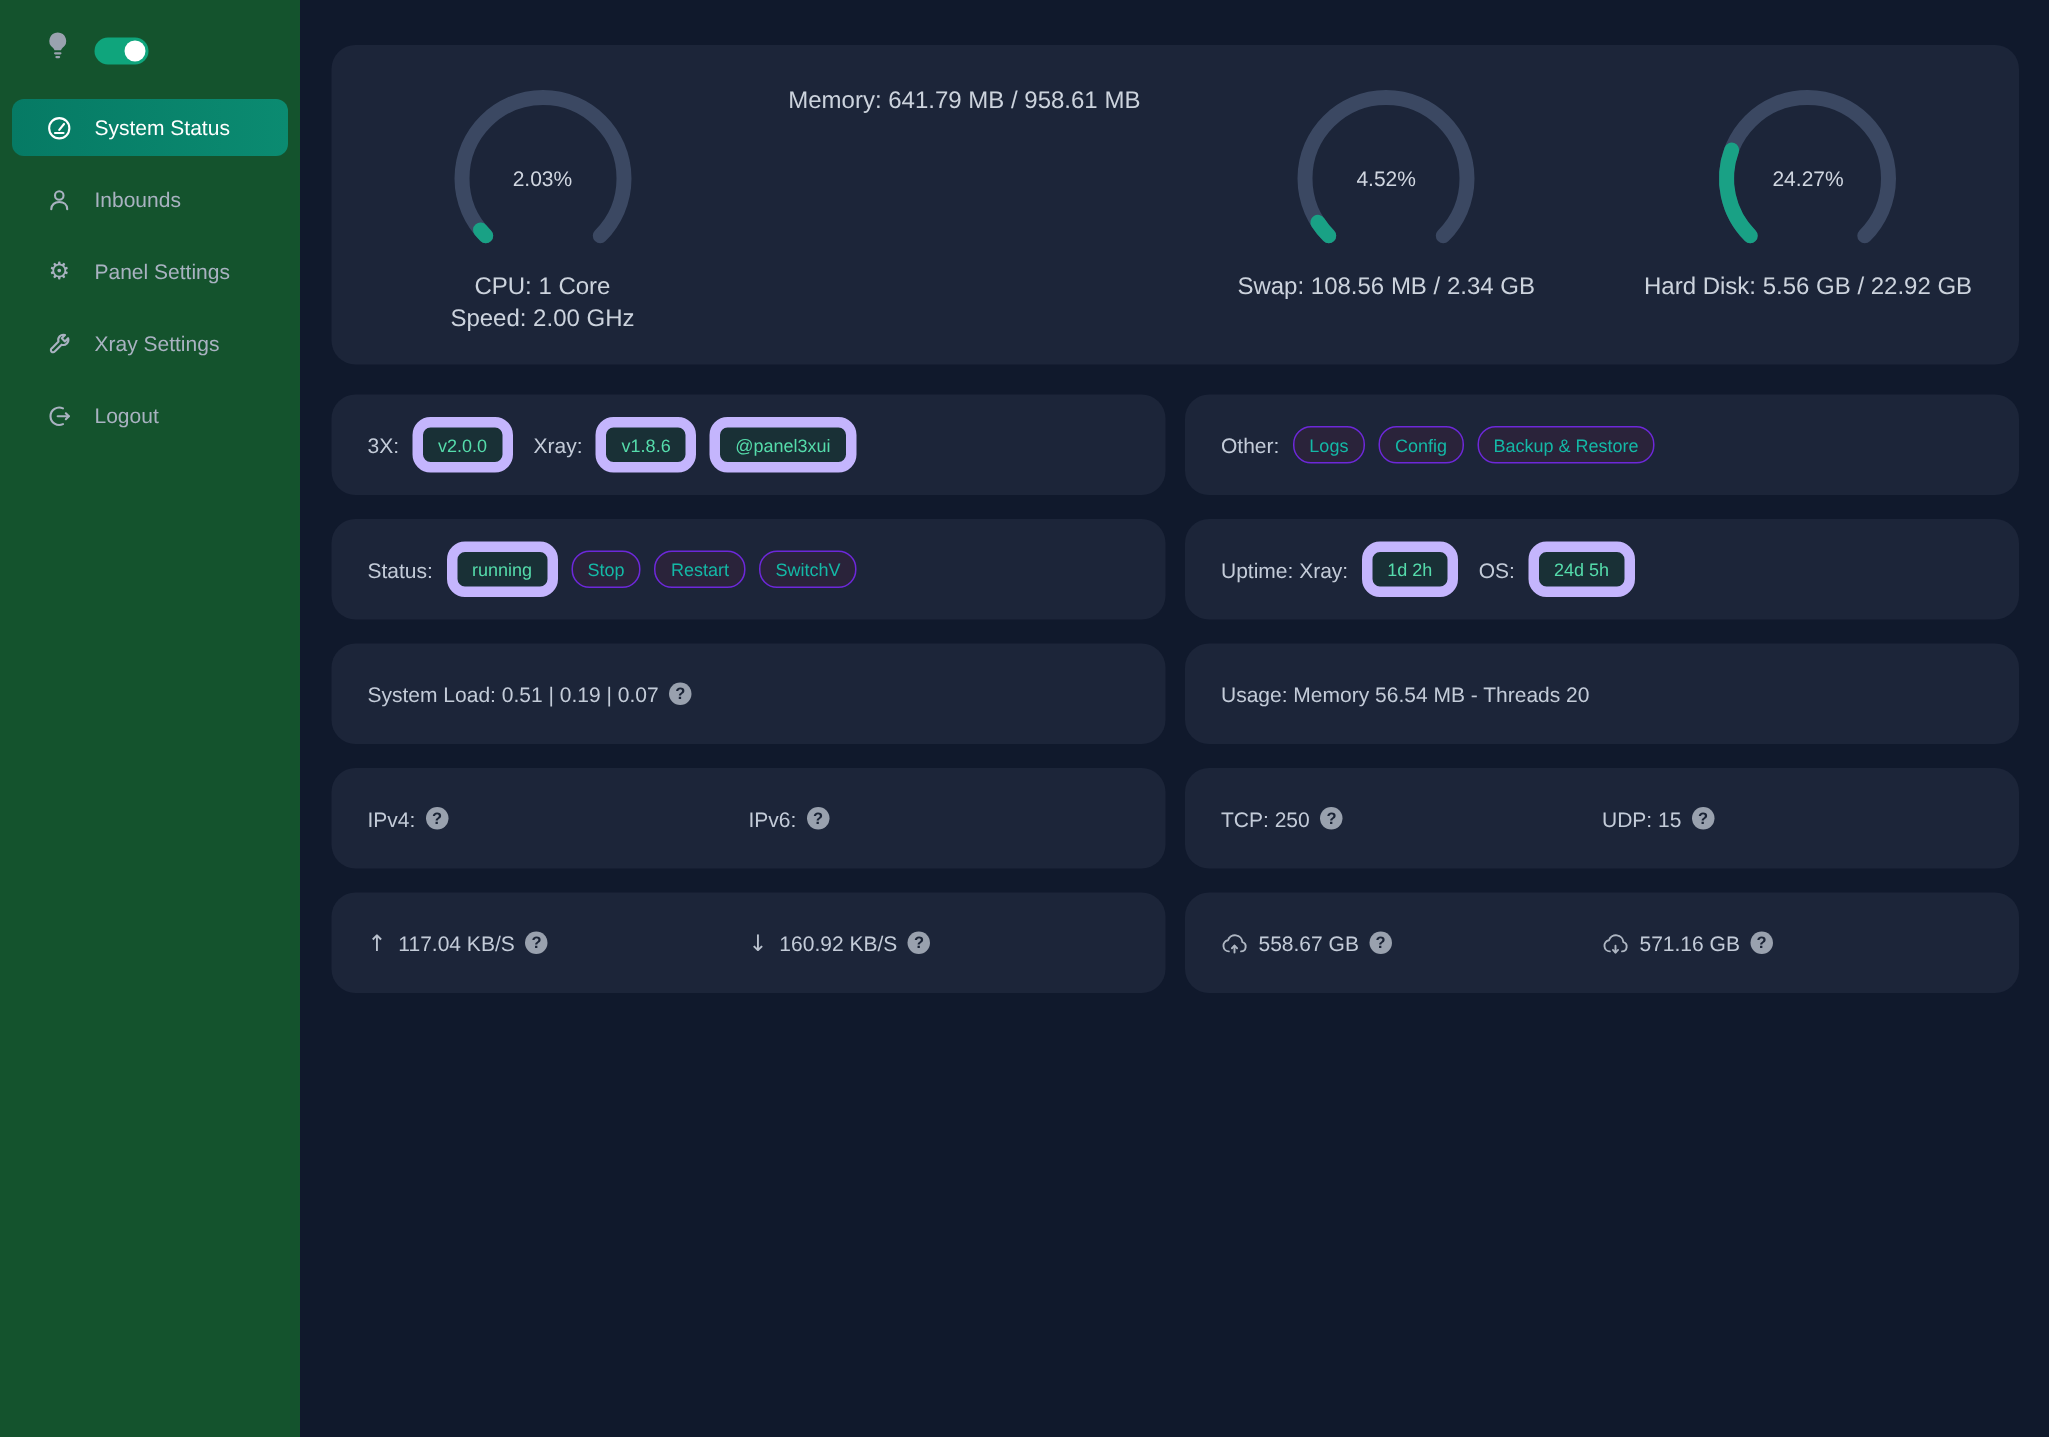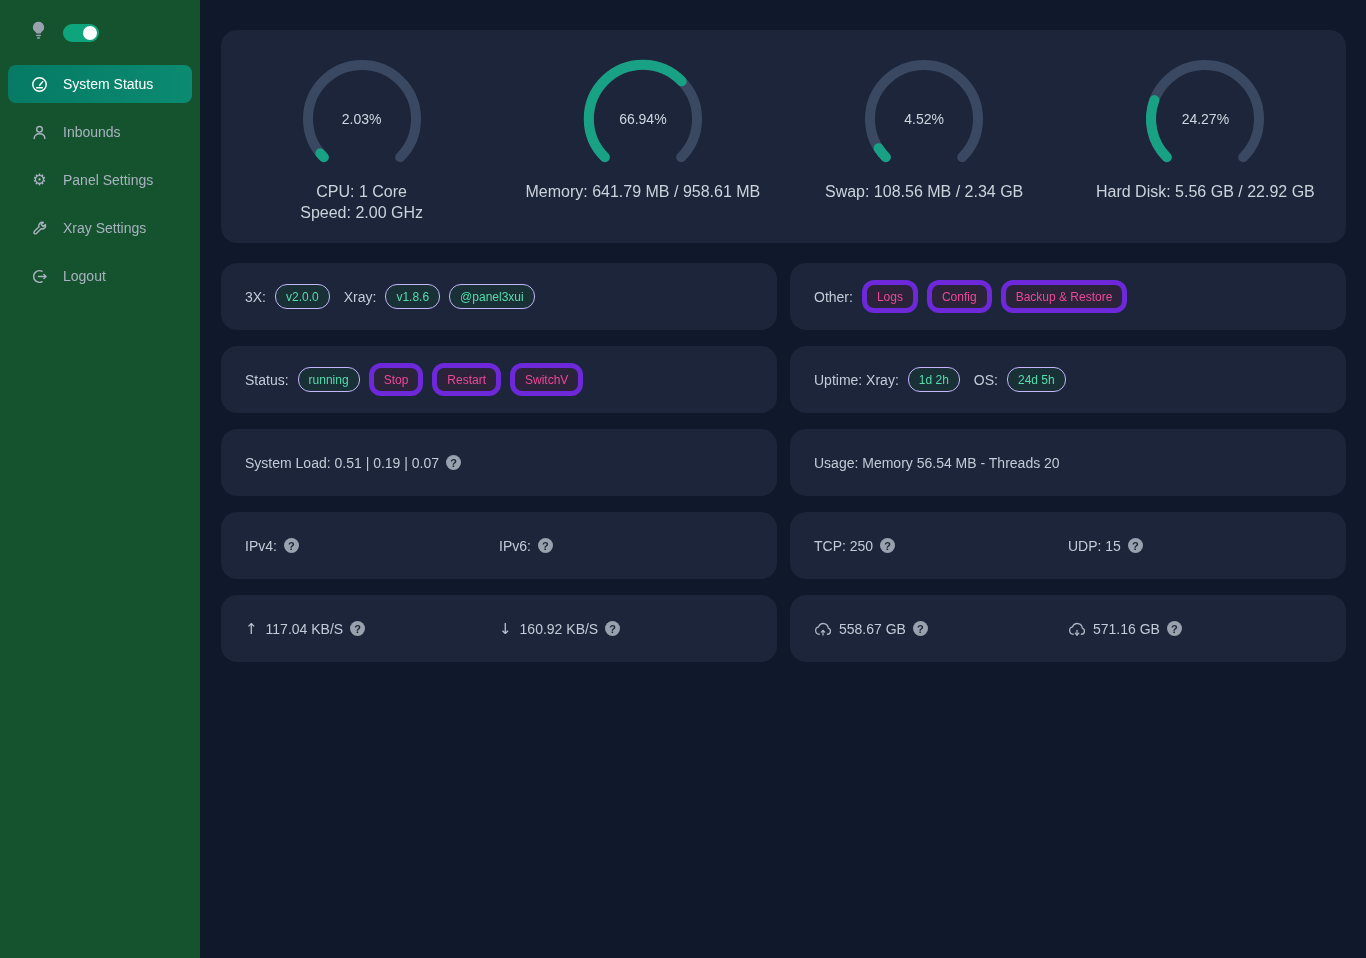--- a/index.html
+++ b/index.html
@@ -125,13 +125,6 @@
       <div class="gline">Speed: 2.00 GHz</div>
     </div>
     <div class="gcol">
-      <div class="gwrap">
-        <svg class="gauge-svg" width="124" height="124" viewBox="0 0 124 124">
-            <path d="M 23.82 100.18 A 54 54 0 1 1 100.18 100.18" class="g-track"></path>
-            <path d="M 23.82 100.18 A 54 54 0 1 1 100.67 24.31" class="g-fill"></path>
-          </svg>
-        <div class="gpct">66.94%</div>
-      </div>
       <div class="gline">Memory: 641.79 MB / 958.61 MB</div>
       <div class="gline"></div>
     </div>

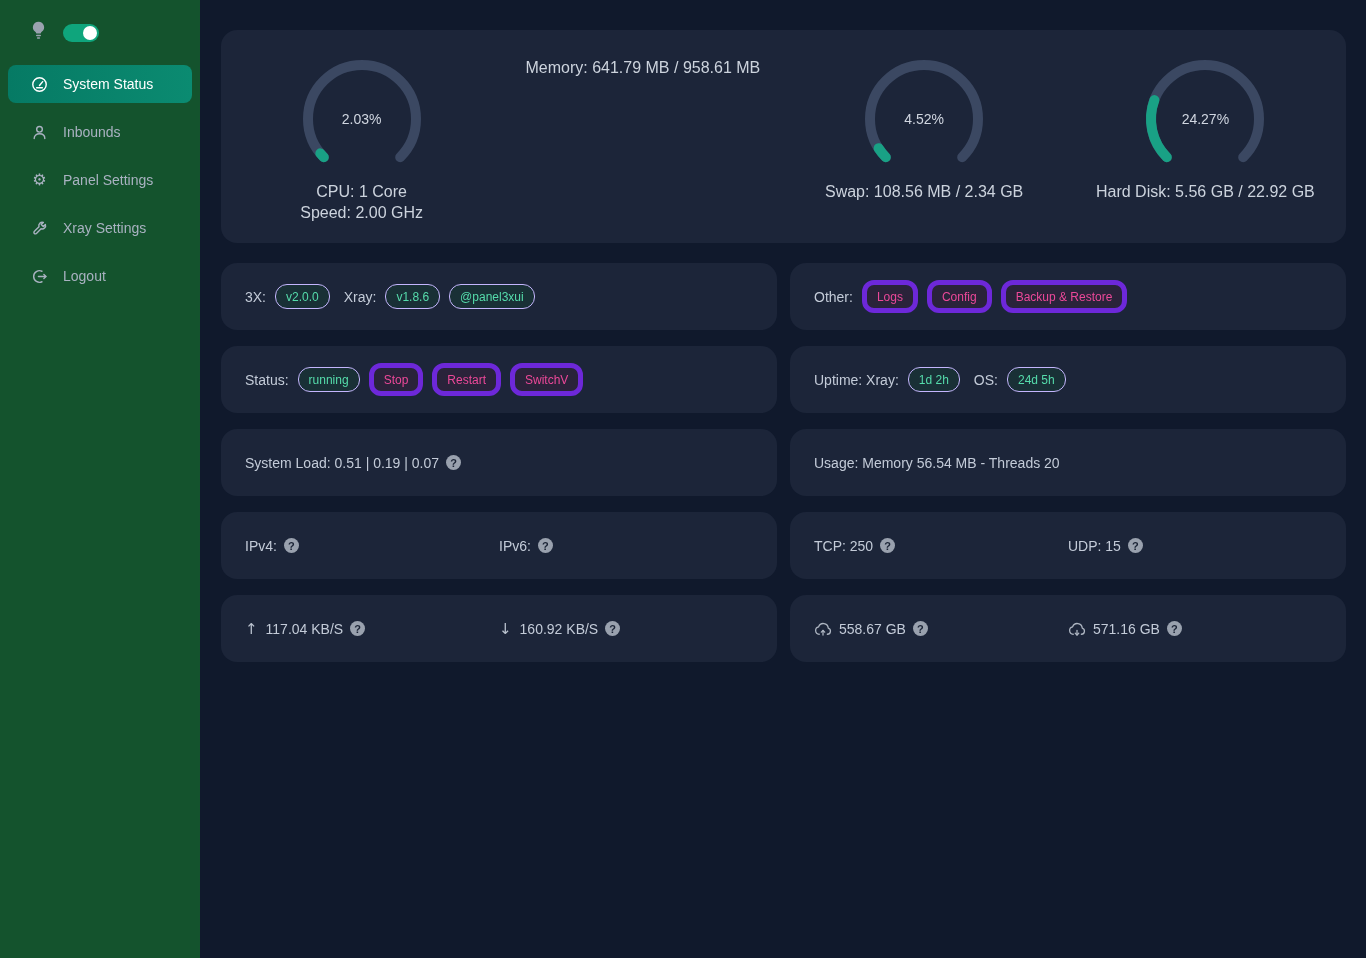--- a/index.html
+++ b/index.html
@@ -39,7 +39,7 @@
   .ml14{margin-left:14px;}
   .tag{display:inline-flex;align-items:center;height:23px;padding:0 10px;border-radius:12px;
        font-size:12px;margin-left:9px;white-space:nowrap;cursor:pointer;}
-  .tag.green{color:#55dcab;border:1px solid #c4b5fd;background:rgba(22,63,50,.45);}
+  .tag.green{color:#55dcab;border:7px solid #c4b5fd;background:rgba(22,63,50,.45);}
   .tag.pink{color:#ec4899;border:5px solid #6d28d9;background:rgba(62,34,60,.42);}
   .q{display:inline-flex;align-items:center;justify-content:center;width:15px;height:15px;
      border-radius:50%;background:#99a1ae;color:#1a2335;font-size:11px;font-weight:bold;

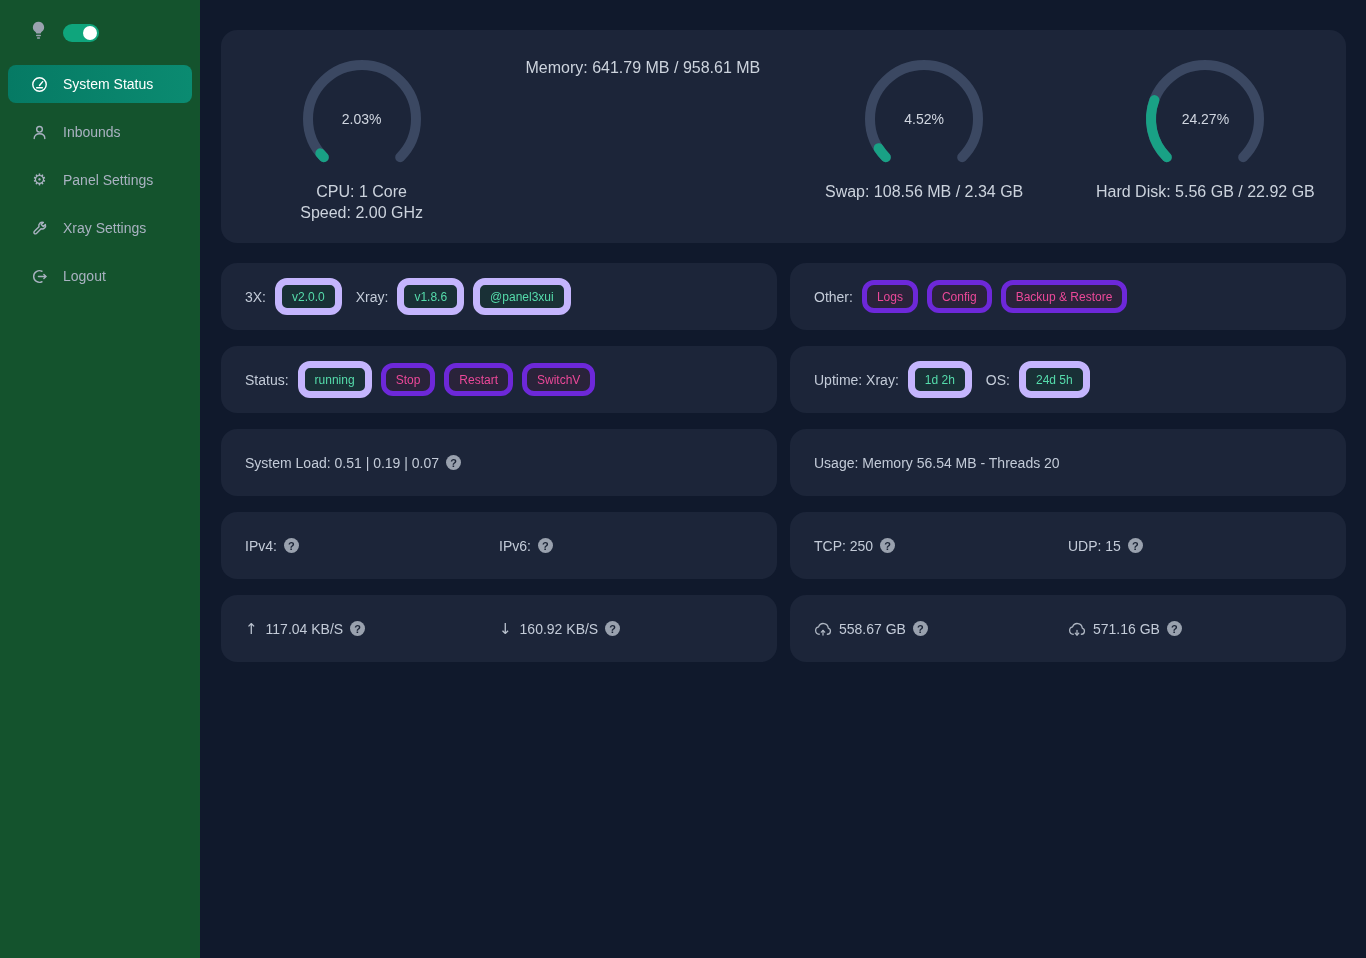--- a/index.html
+++ b/index.html
@@ -40,7 +40,7 @@
   .tag{display:inline-flex;align-items:center;height:23px;padding:0 10px;border-radius:12px;
        font-size:12px;margin-left:9px;white-space:nowrap;cursor:pointer;}
   .tag.green{color:#55dcab;border:7px solid #c4b5fd;background:rgba(22,63,50,.45);}
-  .tag.pink{color:#ec4899;border:5px solid #6d28d9;background:rgba(62,34,60,.42);}
+  .tag.pink{color:#14b8a6;border:1px solid #6d28d9;background:rgba(62,34,60,.42);}
   .q{display:inline-flex;align-items:center;justify-content:center;width:15px;height:15px;
      border-radius:50%;background:#99a1ae;color:#1a2335;font-size:11px;font-weight:bold;
      margin-left:7px;cursor:pointer;flex:0 0 auto;}

